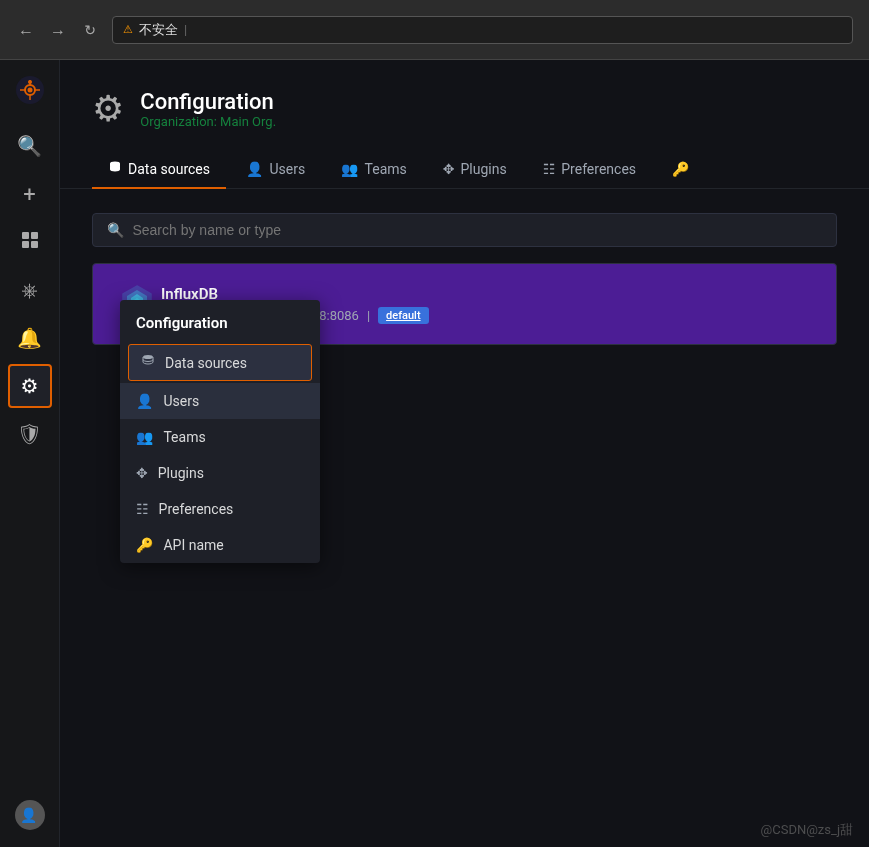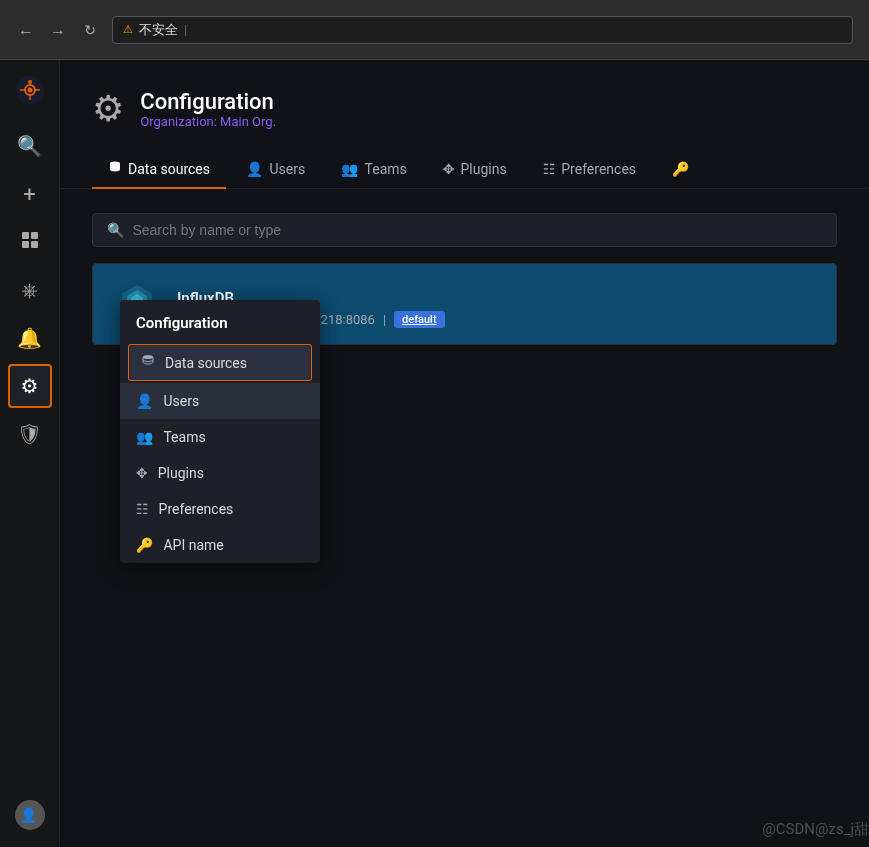--- a/index.html
+++ b/index.html
@@ -139,7 +139,7 @@
     }
     .page-header-text p {
       font-size: 13px;
-      color: #8b5cf6;
+      color: #15803d;
     }
 
     

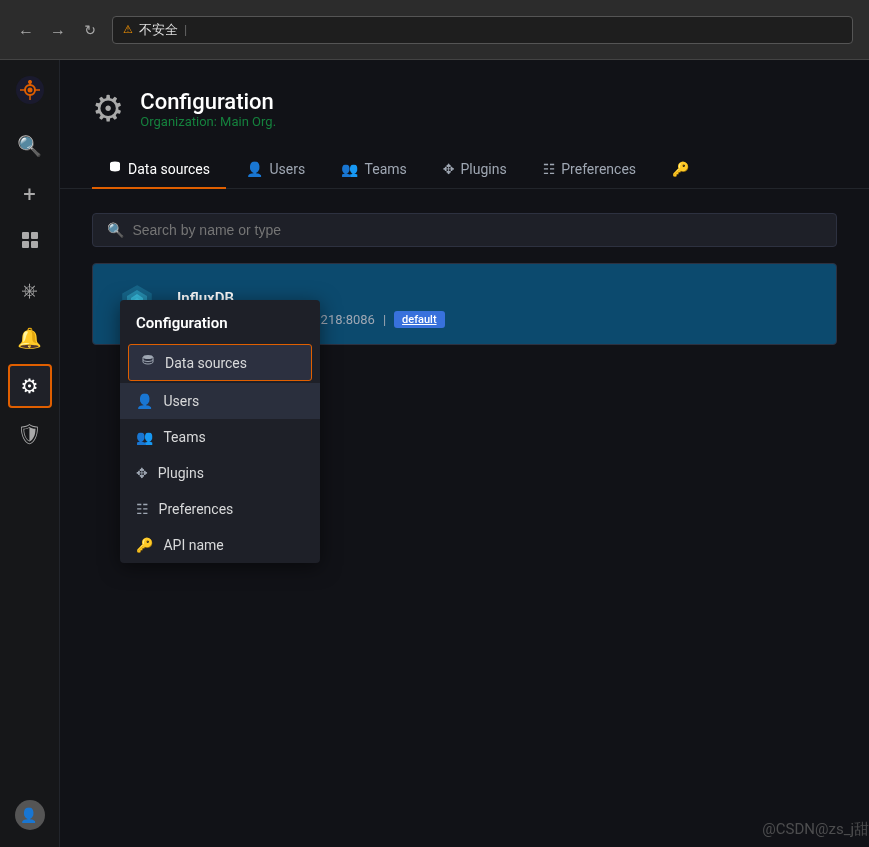--- a/index.html
+++ b/index.html
@@ -197,13 +197,12 @@
       padding: 0 32px;
     }
     .datasource-item {
-      background: #0c4a6e;
+      background: #4c1d95;
       border: 1px solid #2d3140;
       border-radius: 4px;
       padding: 16px 20px;
       display: flex;
-      align-items: flex-end;
-      gap: 16px;
+      align-items: center;
       cursor: pointer;
     }
     .datasource-logo {

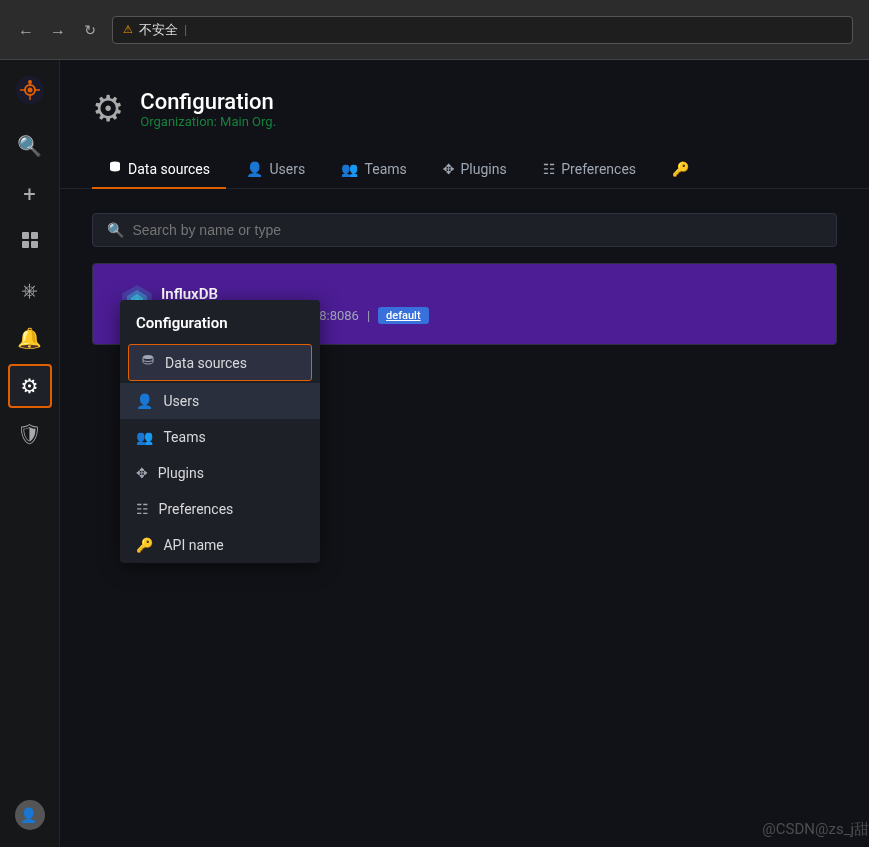--- a/index.html
+++ b/index.html
@@ -275,8 +275,8 @@
     .watermark {
       position: absolute;
       bottom: 8px;
-      right: 0;
-      font-size: 15px;
+      right: 16px;
+      font-size: 13px;
       color: #666;
       opacity: 0.7;
     }

